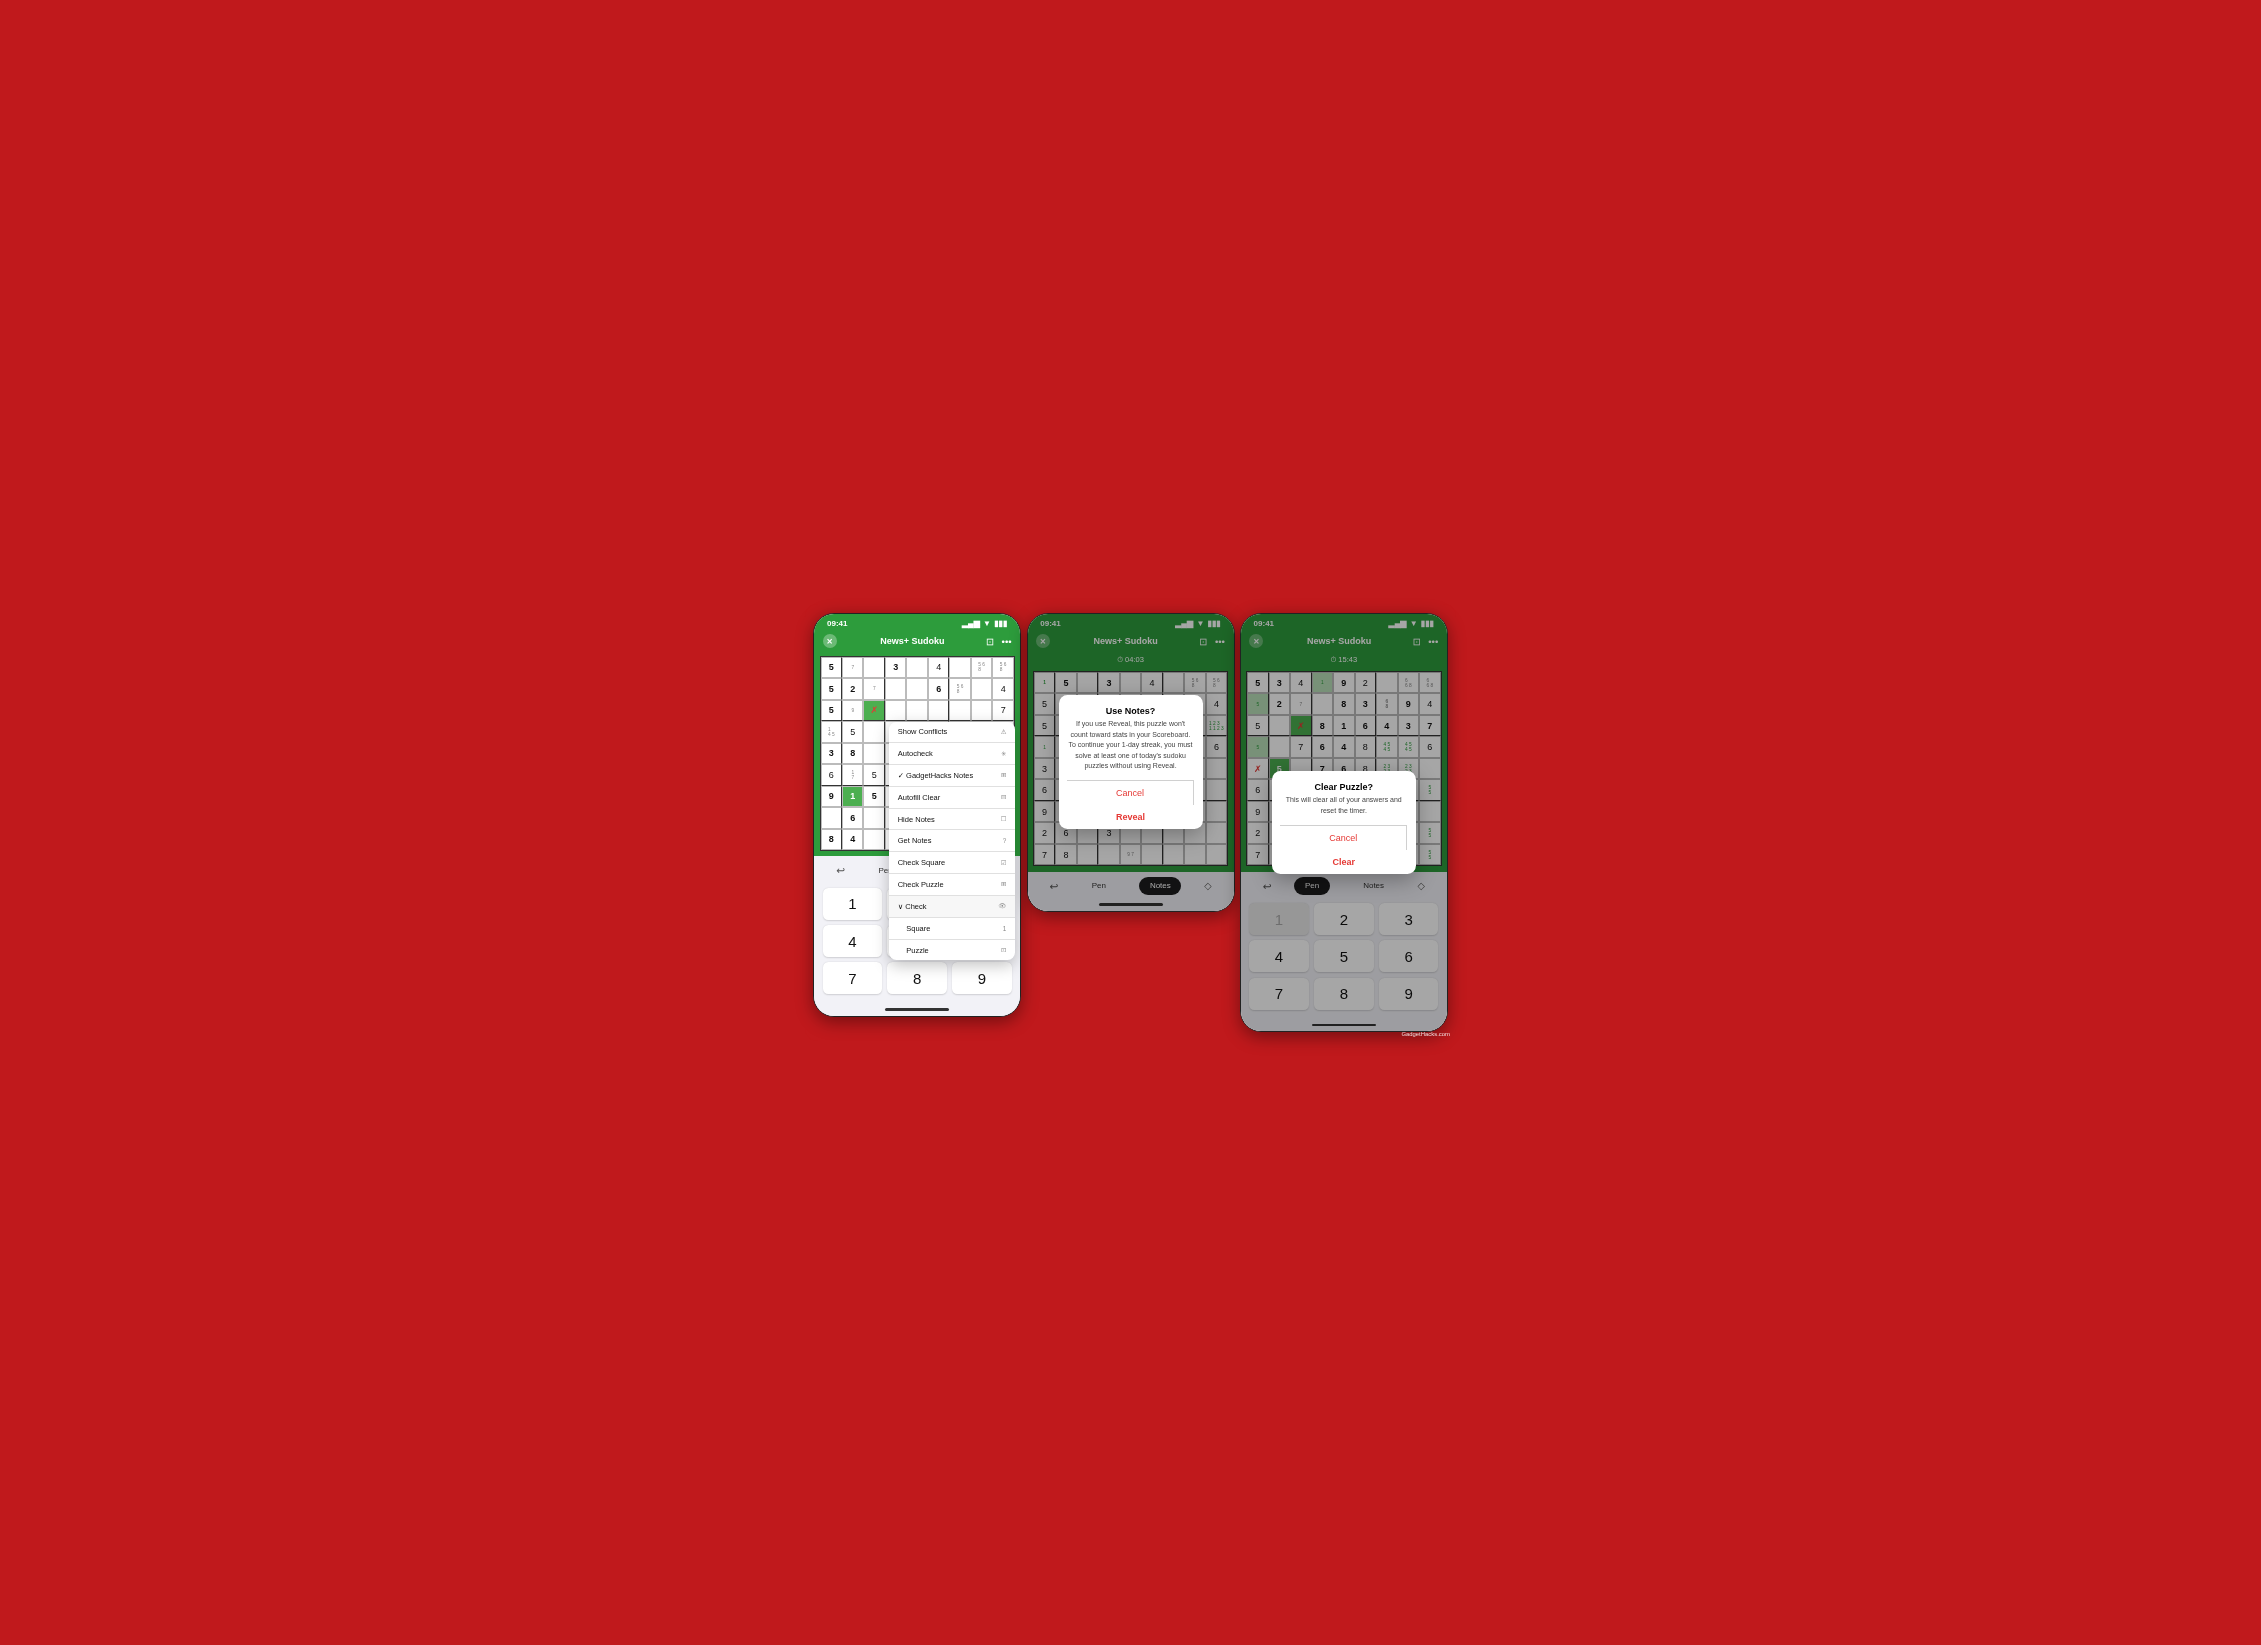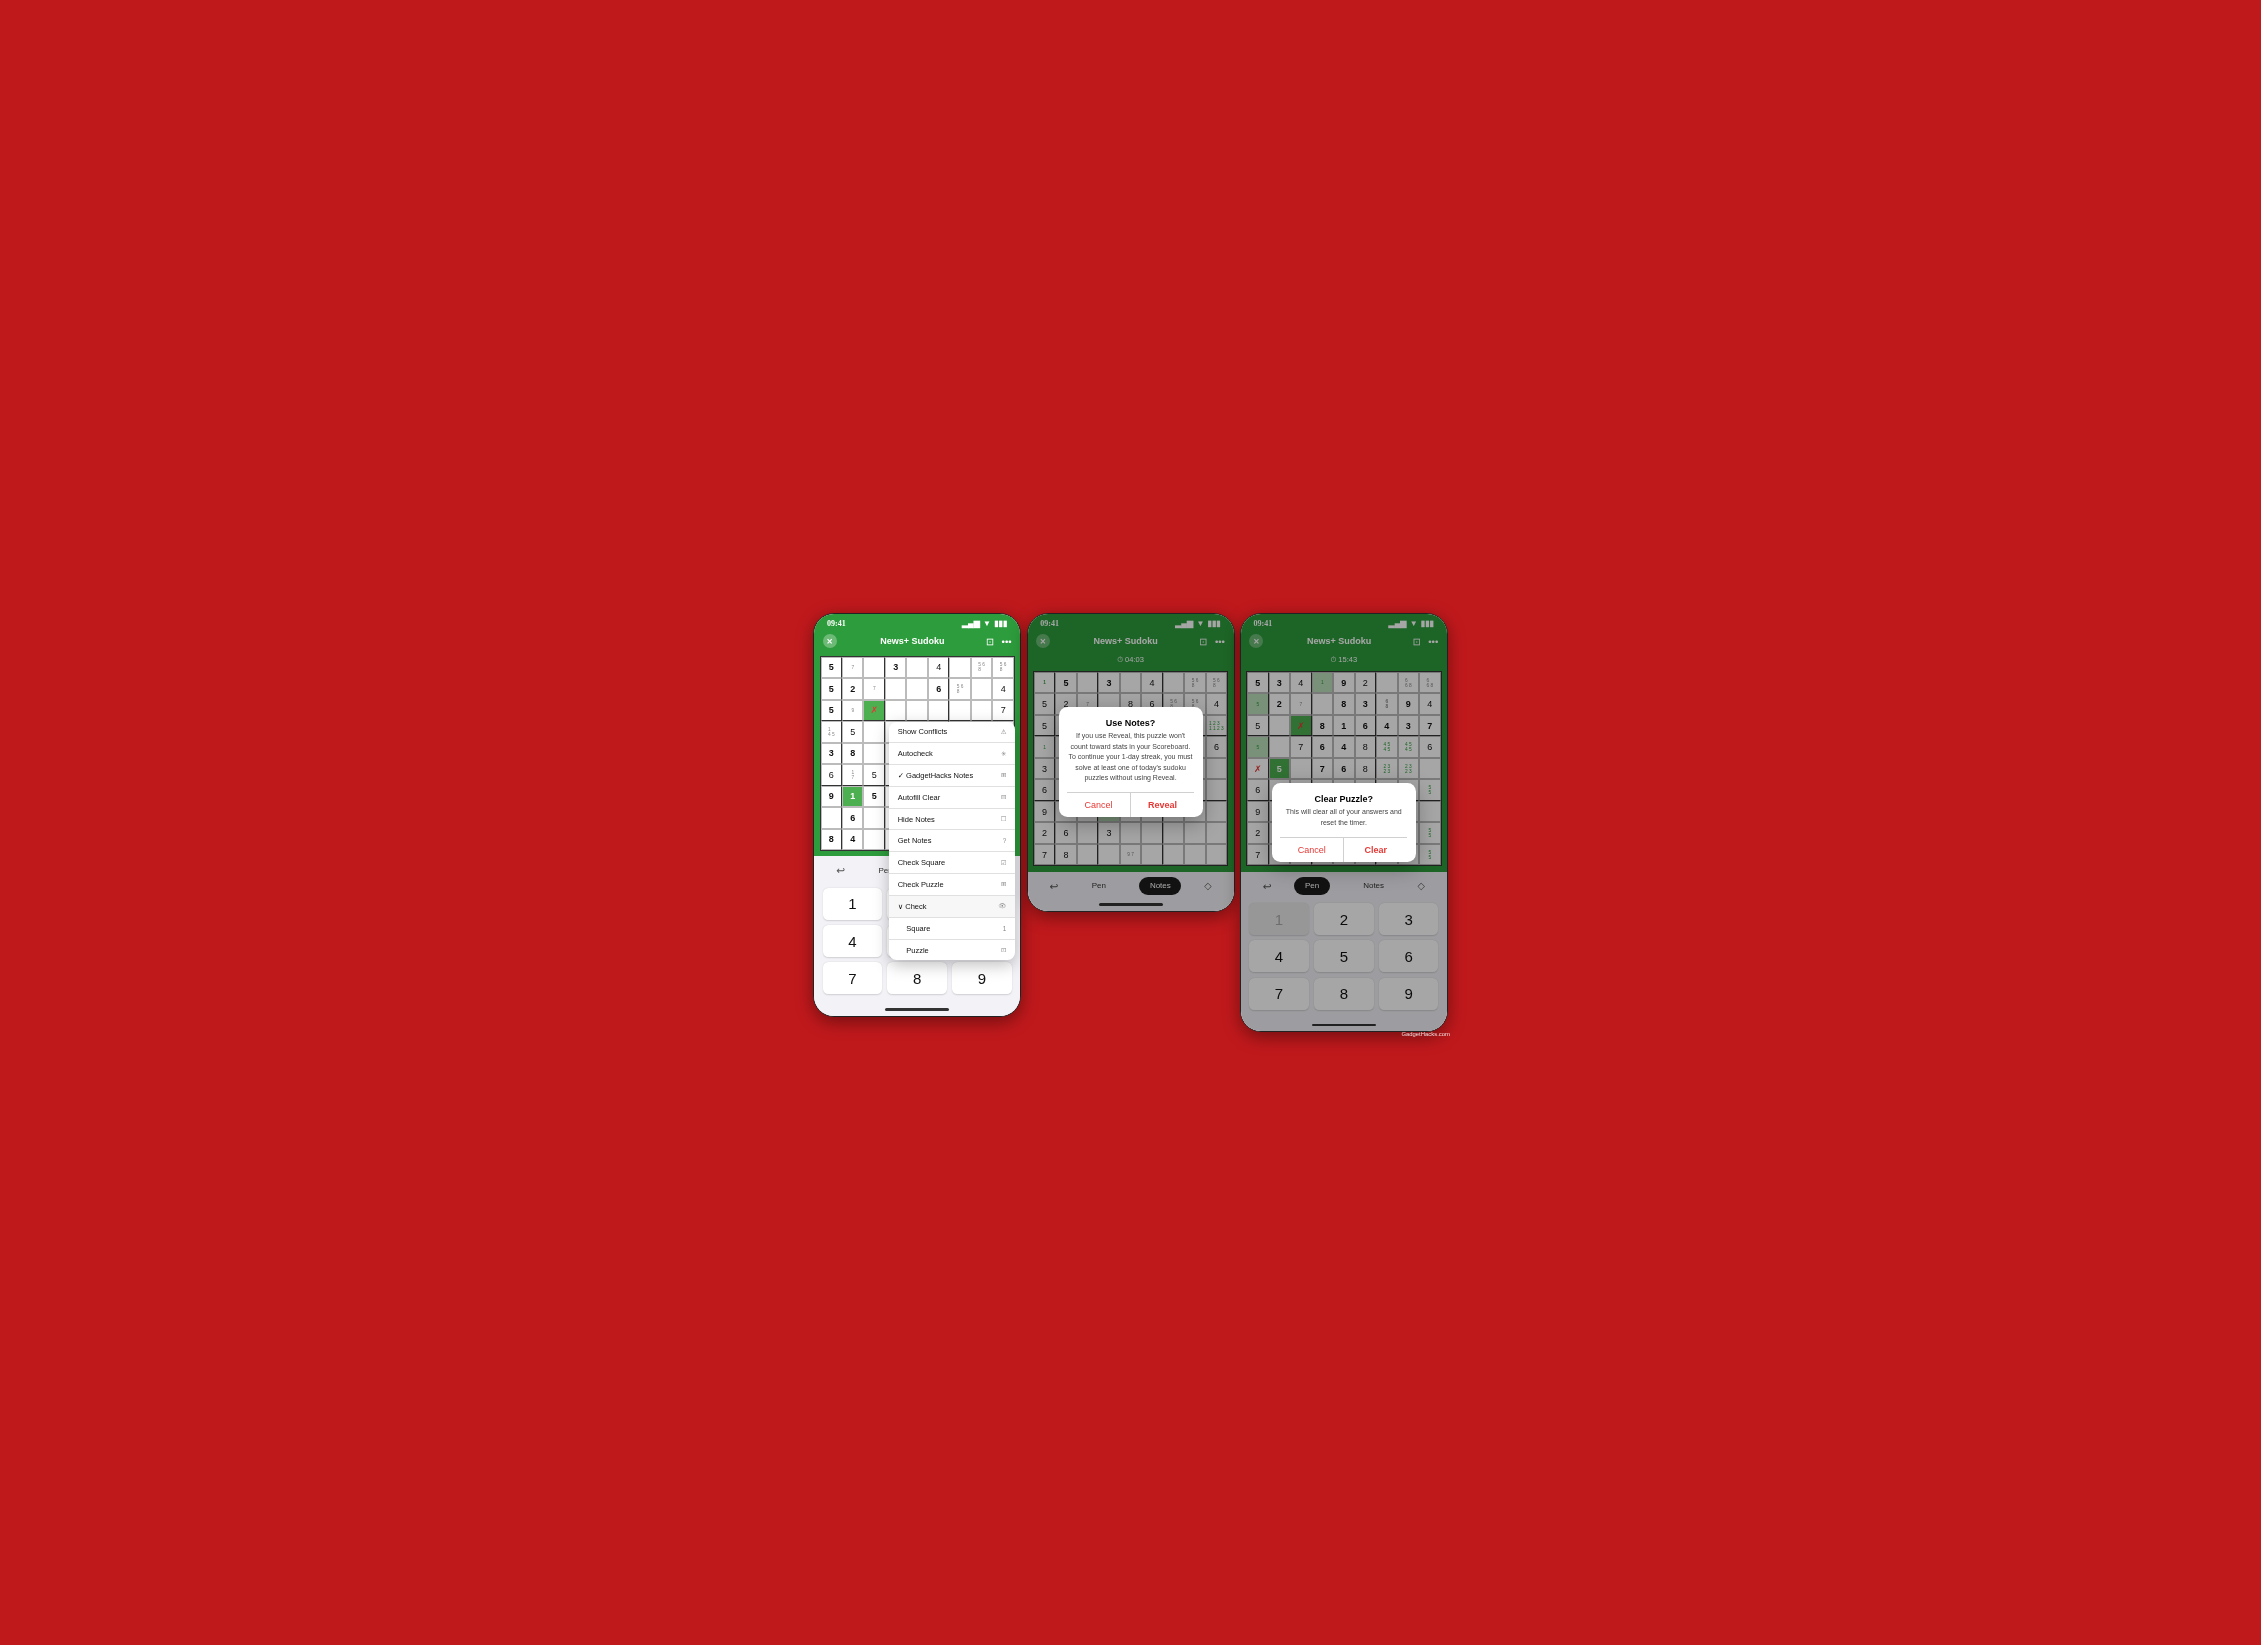--- a/index.html
+++ b/index.html
@@ -39,7 +39,6 @@
       color: white;
       font-size: 8px;
       font-weight: 600;
-      font-family: Liberation Serif, serif;
     }
     .status-right {
       display: flex;

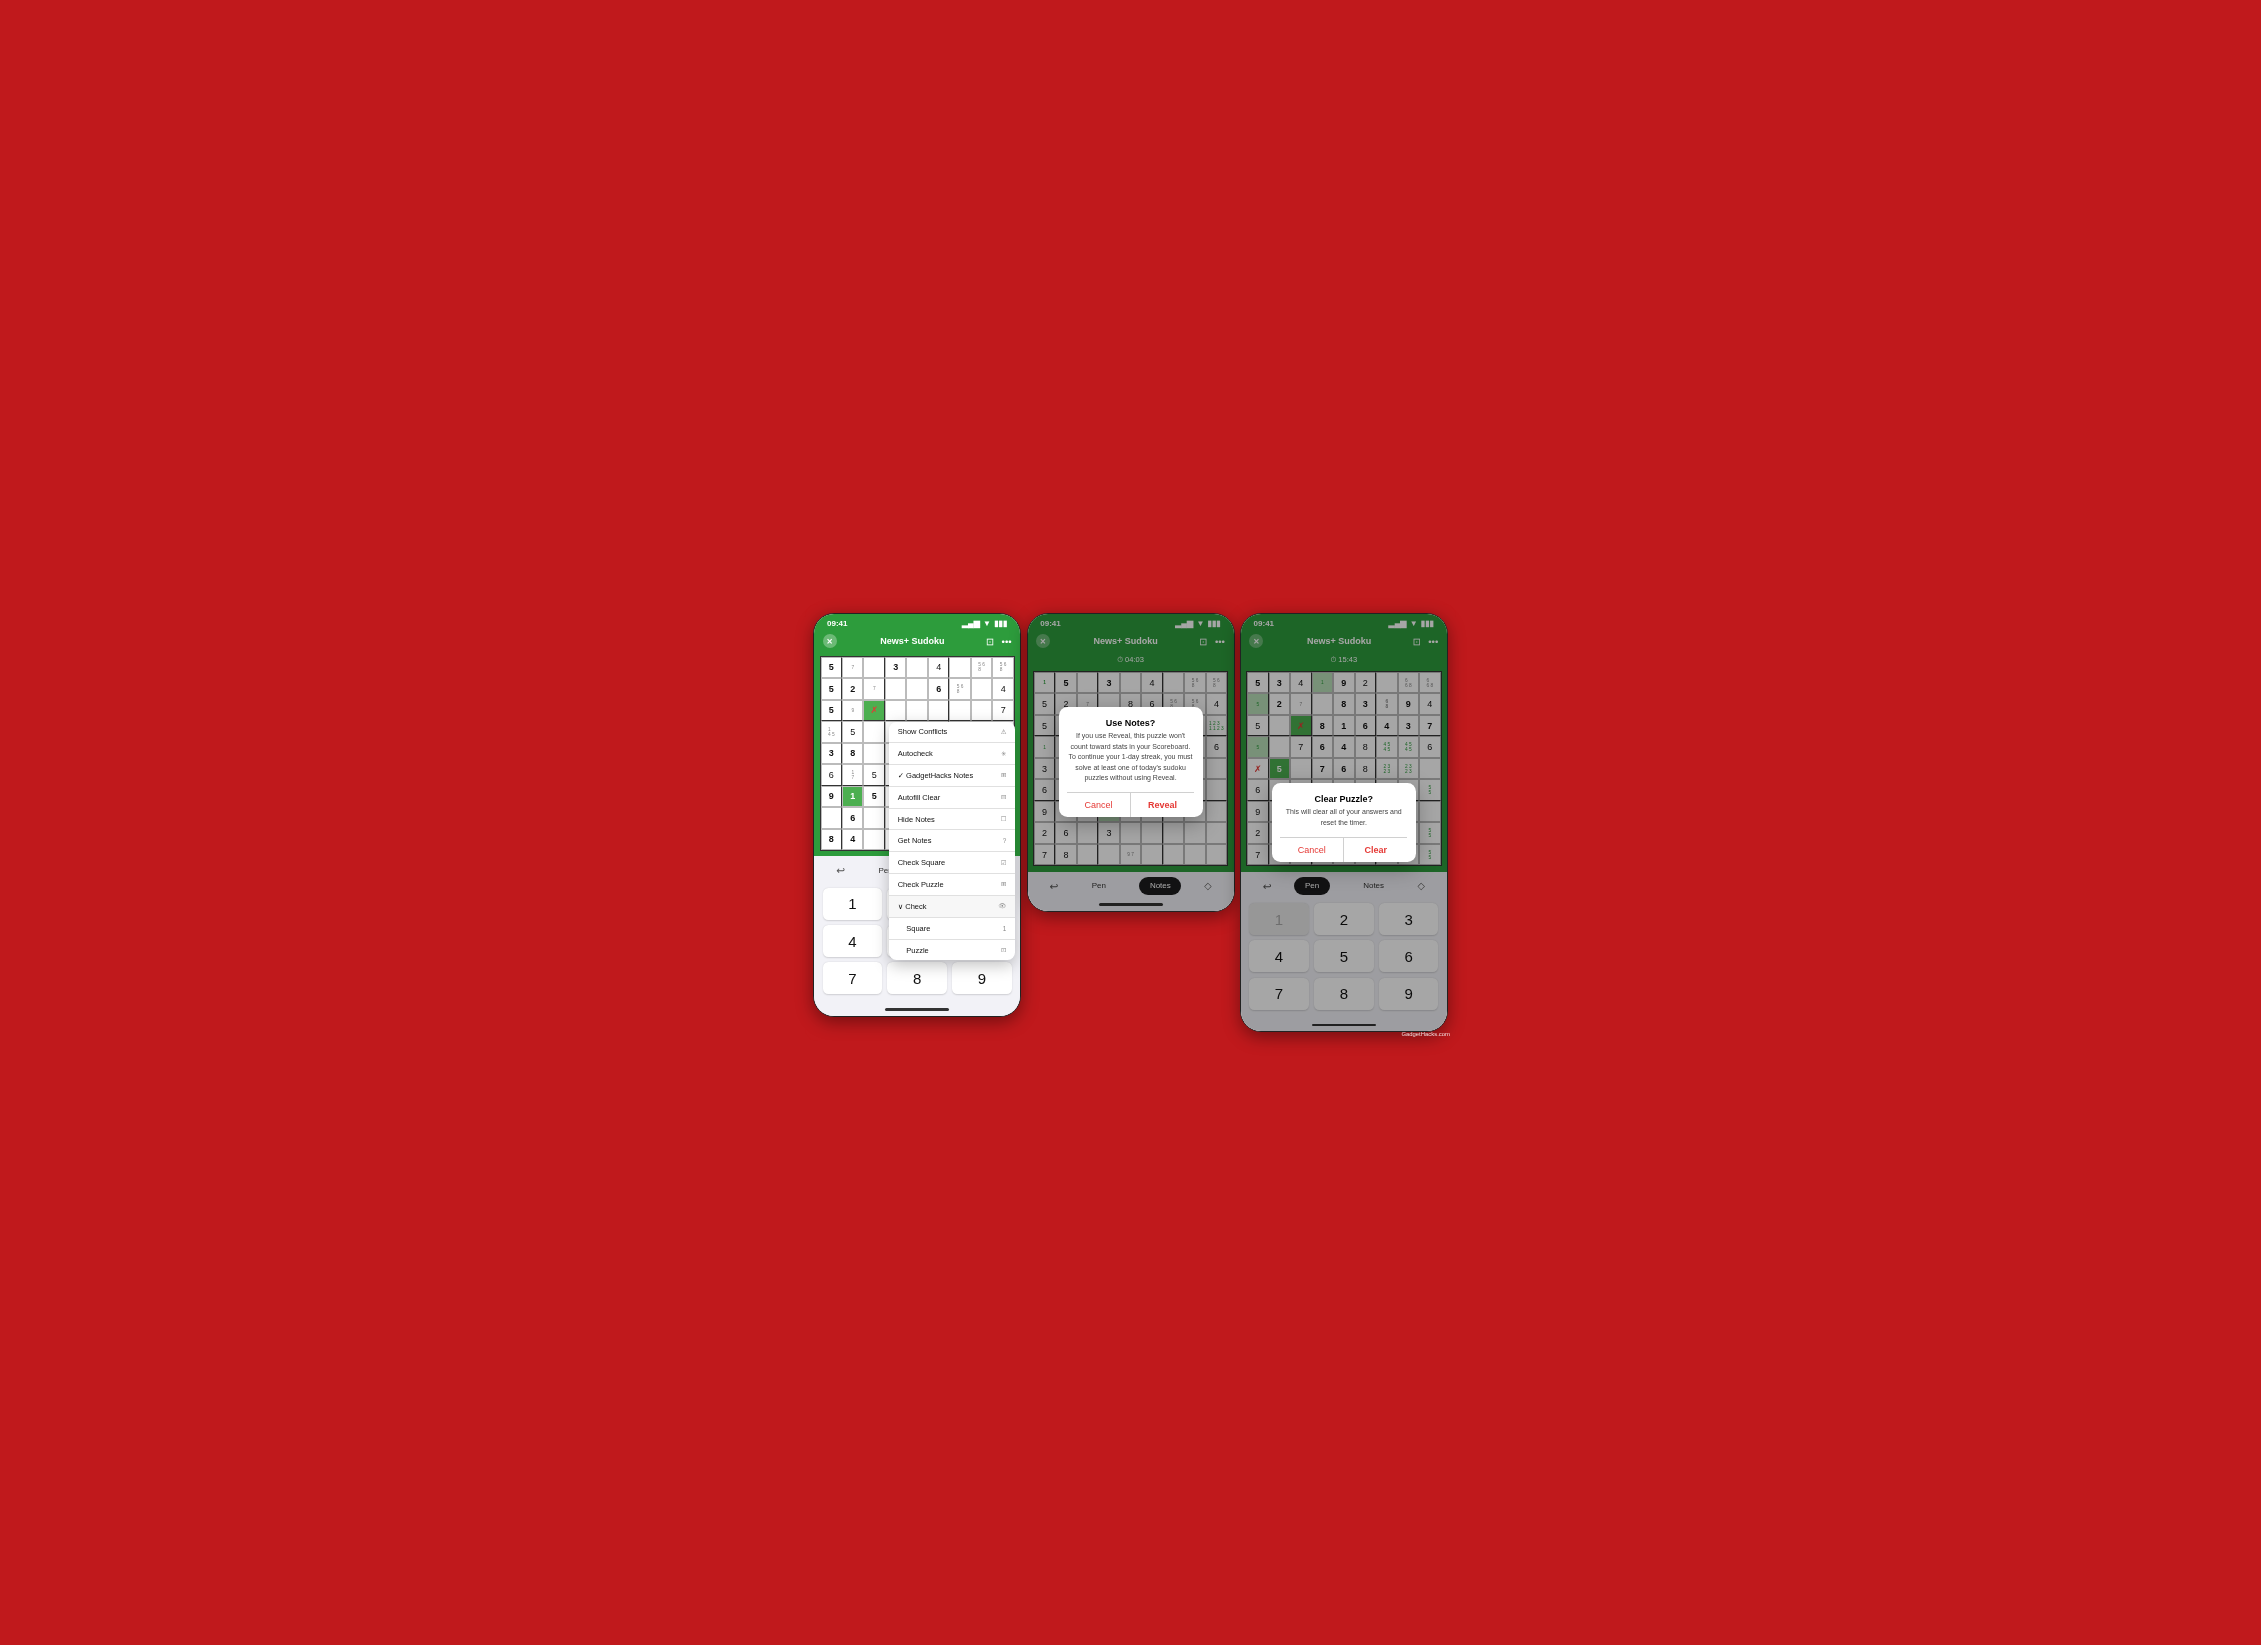--- a/index.html
+++ b/index.html
@@ -226,6 +226,7 @@
     .dialog-actions {
       display: flex;
       border-top: 0.3px solid #d0d0d0;
+      flex-direction: column;
     }
     .dialog-btn {
       flex: 1;

